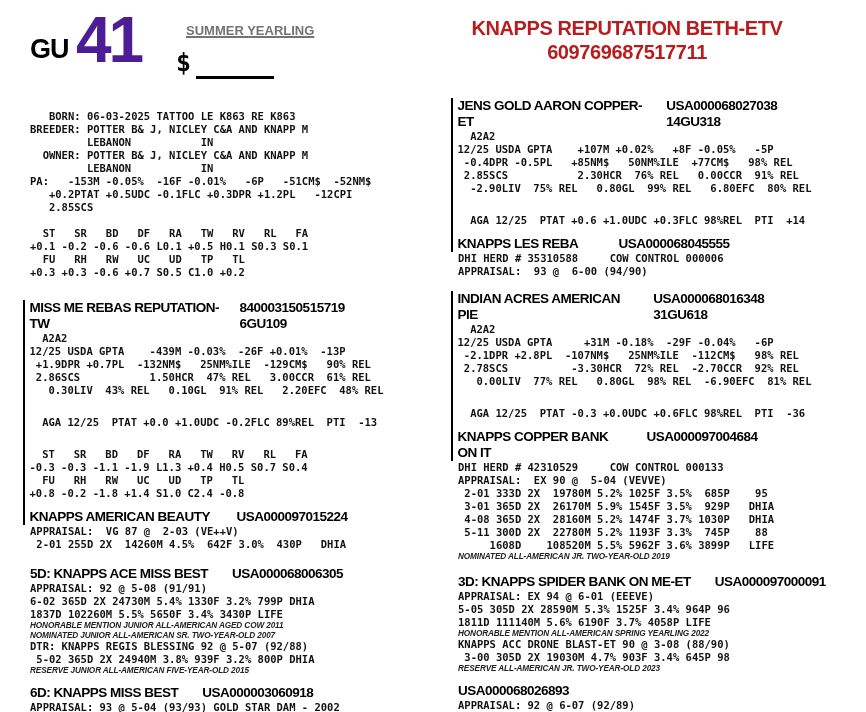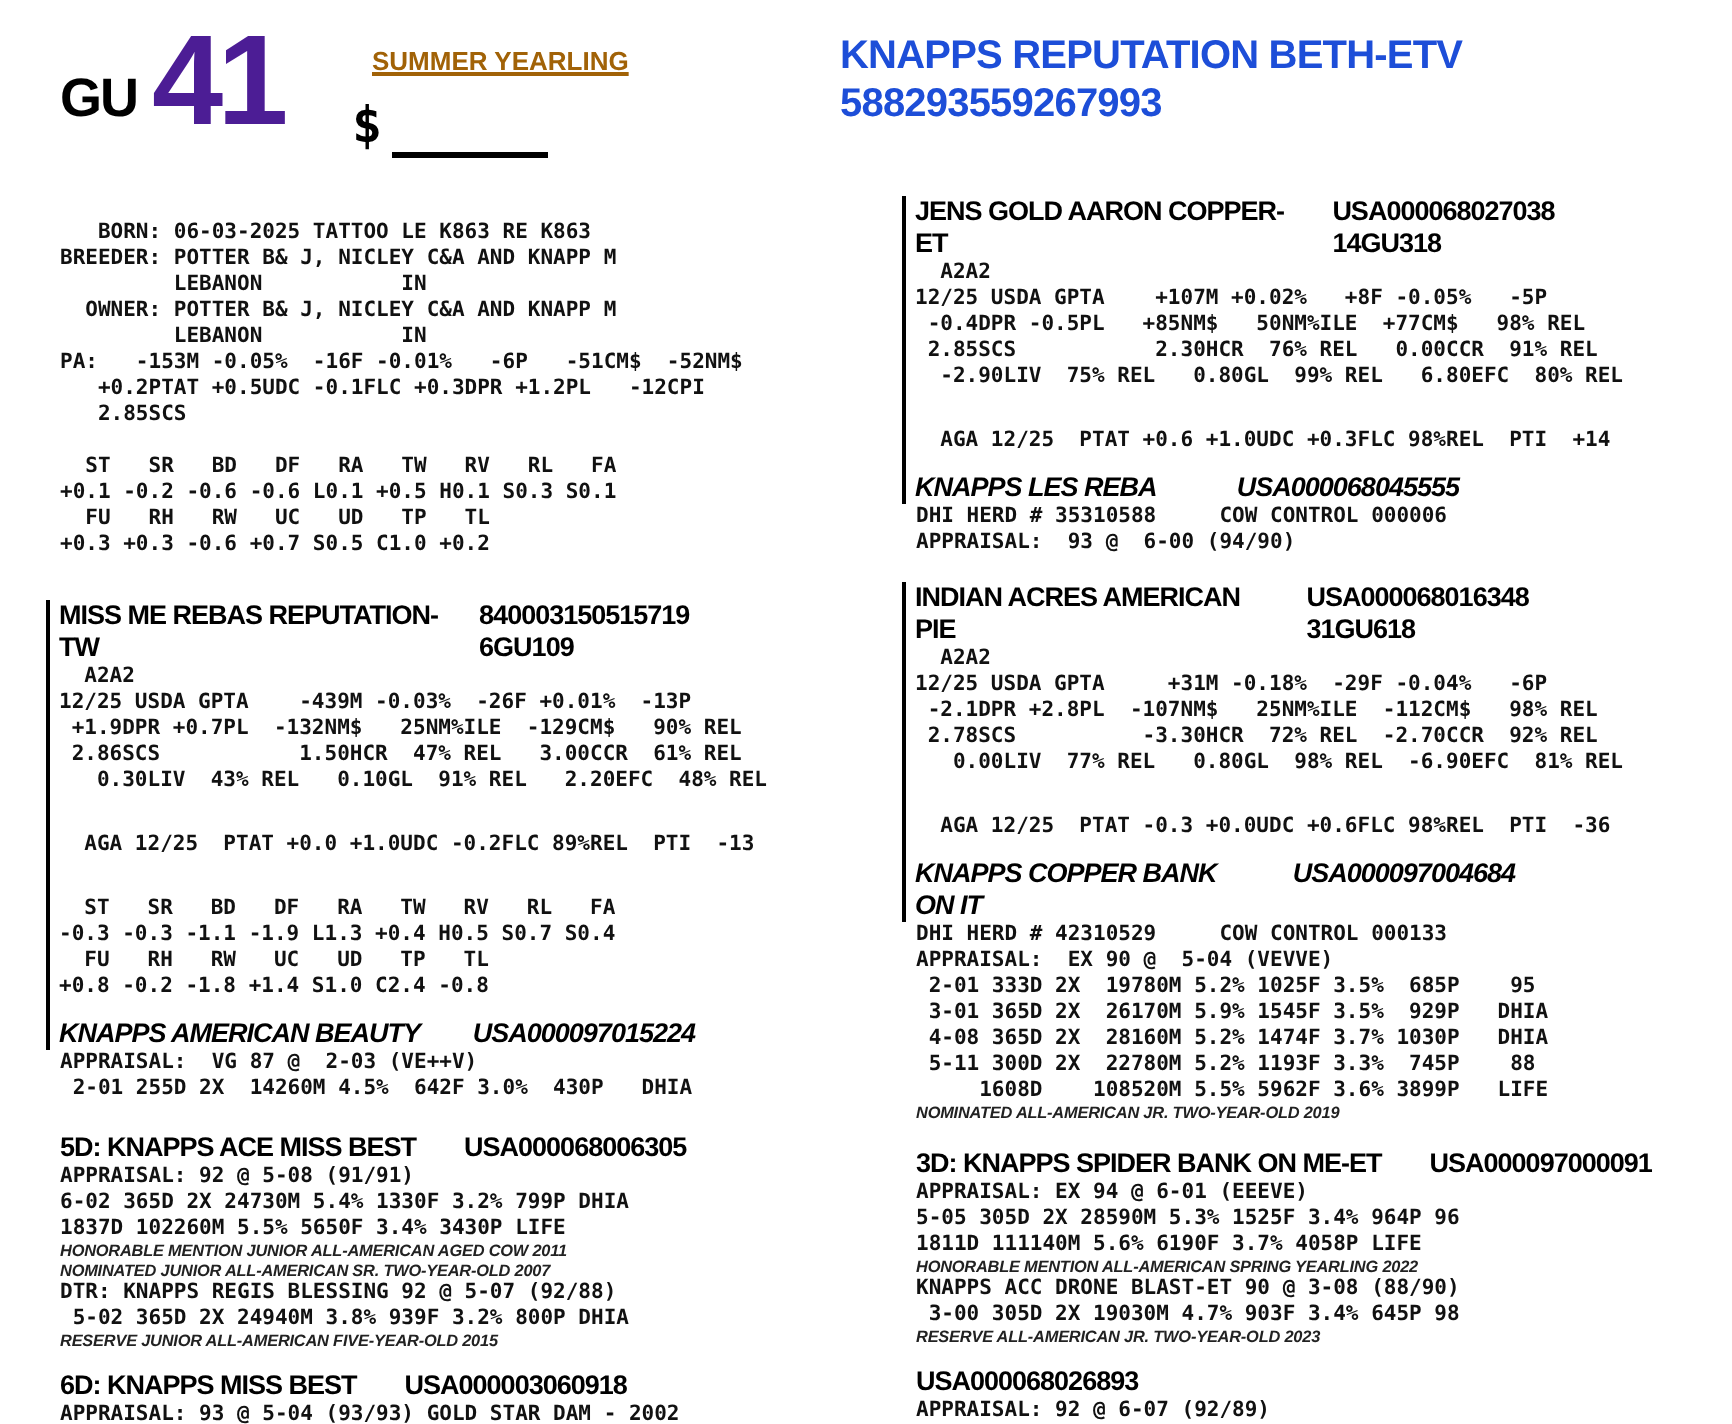--- a/index.html
+++ b/index.html
@@ -46,7 +46,7 @@
 <div class="lot-number">41</div>
 <div class="price-symbol">$</div>
 <div class="price-blank"></div>
-<div class="class-label" style="color:#a16207;">SUMMER YEARLING</div>
+<div class="class-label" style="color:#737373;">SUMMER YEARLING</div>
 
 <div class="main-header">
   <div>KNAPPS REPUTATION BETH-ETV</div>

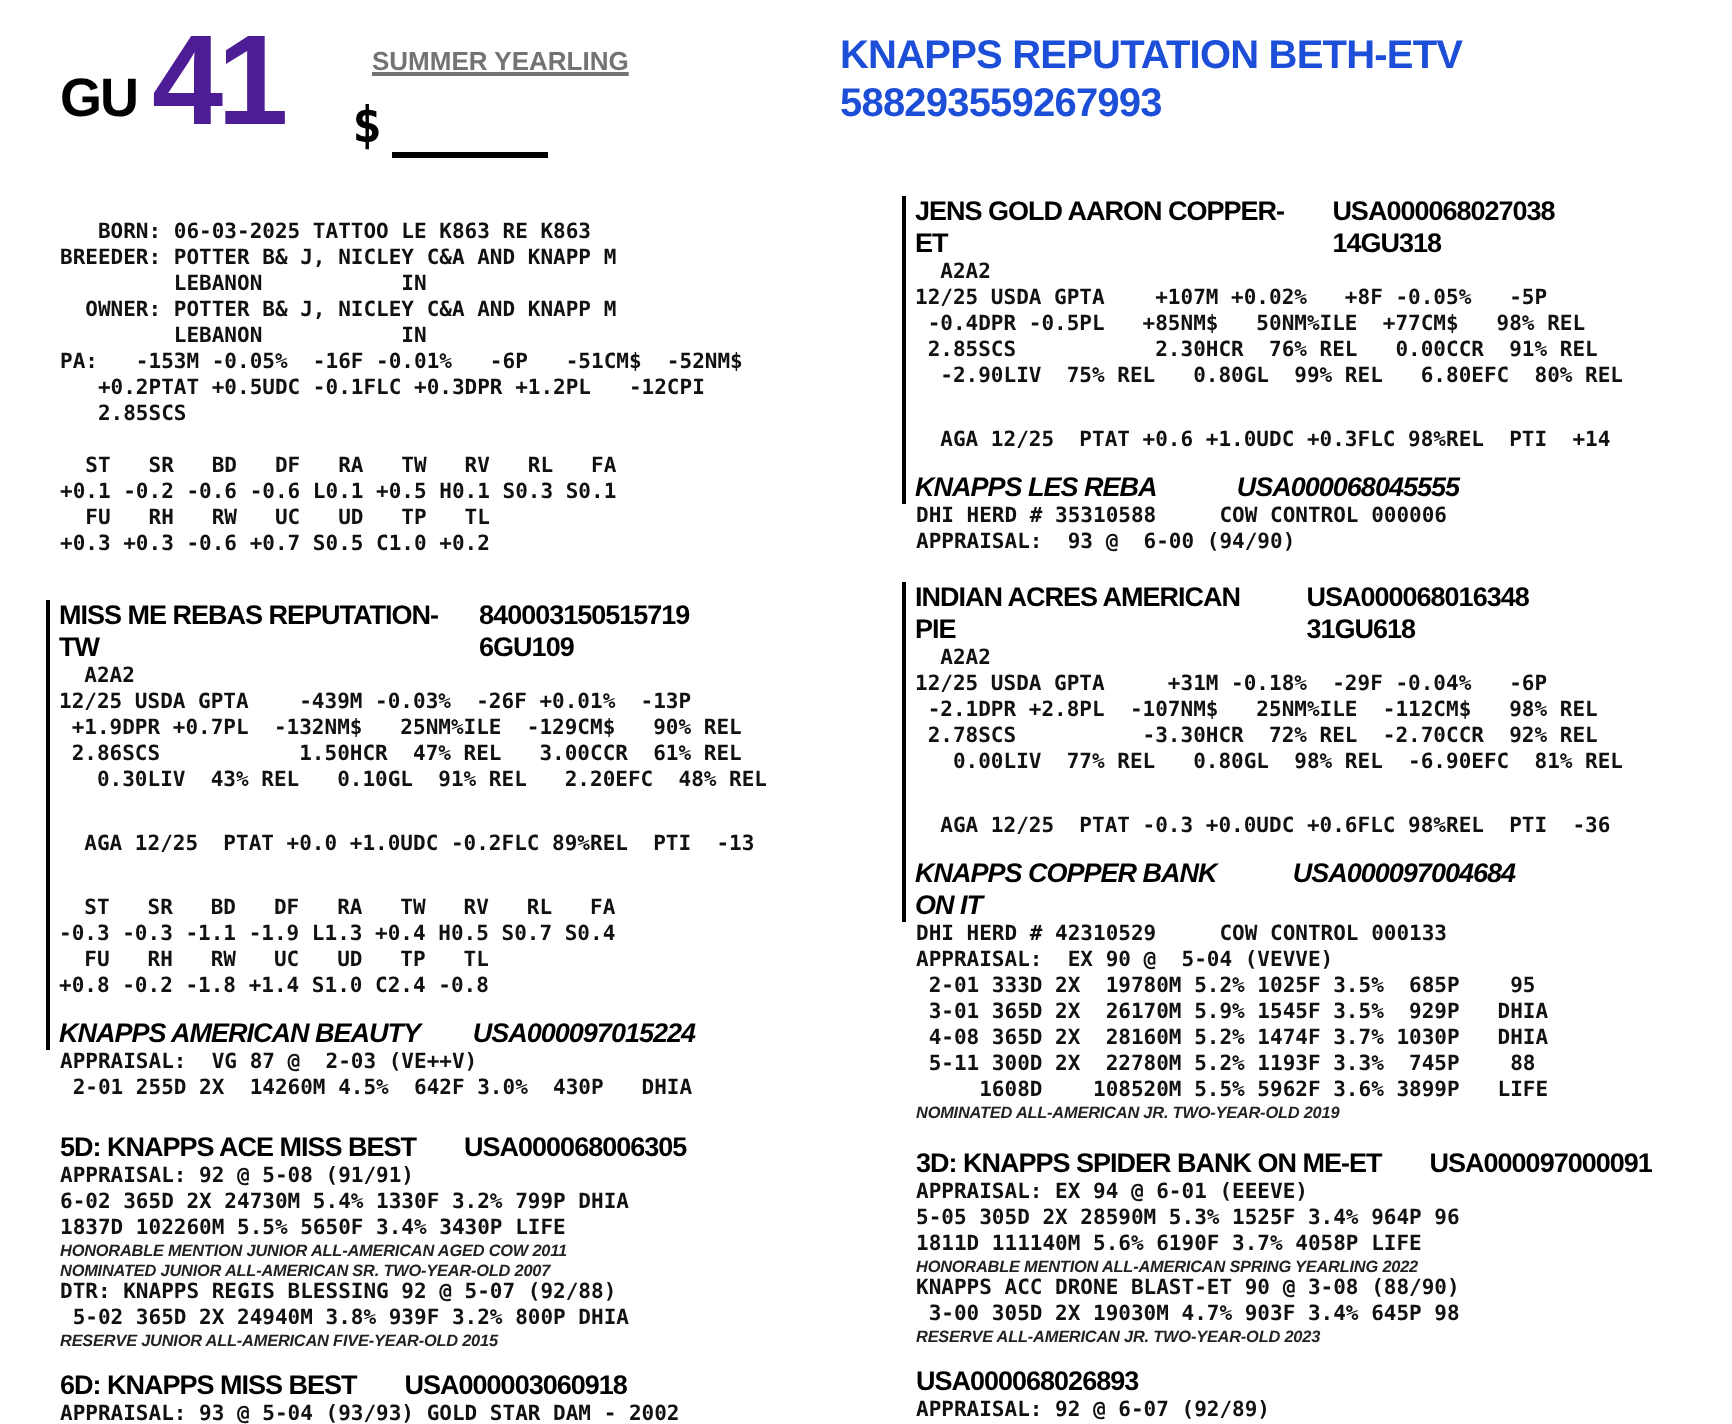--- a/index.html
+++ b/index.html
@@ -15,8 +15,8 @@
   .class-label{position:absolute;left:186px;top:23px;font:700 13px/15px "Liberation Sans",sans-serif;
     text-decoration:underline;text-decoration-thickness:2px;}
   
-  .main-header{position:absolute;left:420px;top:16px;width:334px;text-align:left;
-    font:700 20px/24px "Liberation Sans",sans-serif;letter-spacing:-0.4px;color:#1d4ed8;}
+  .main-header{position:absolute;left:460px;top:16px;width:334px;text-align:center;
+    font:700 20px/24px "Liberation Sans",sans-serif;letter-spacing:-0.4px;color:#b91c1c;}
   
   .left-col{position:absolute;left:30px;top:110px;width:400px;}
   .right-col{position:absolute;left:458px;top:98px;width:404px;}

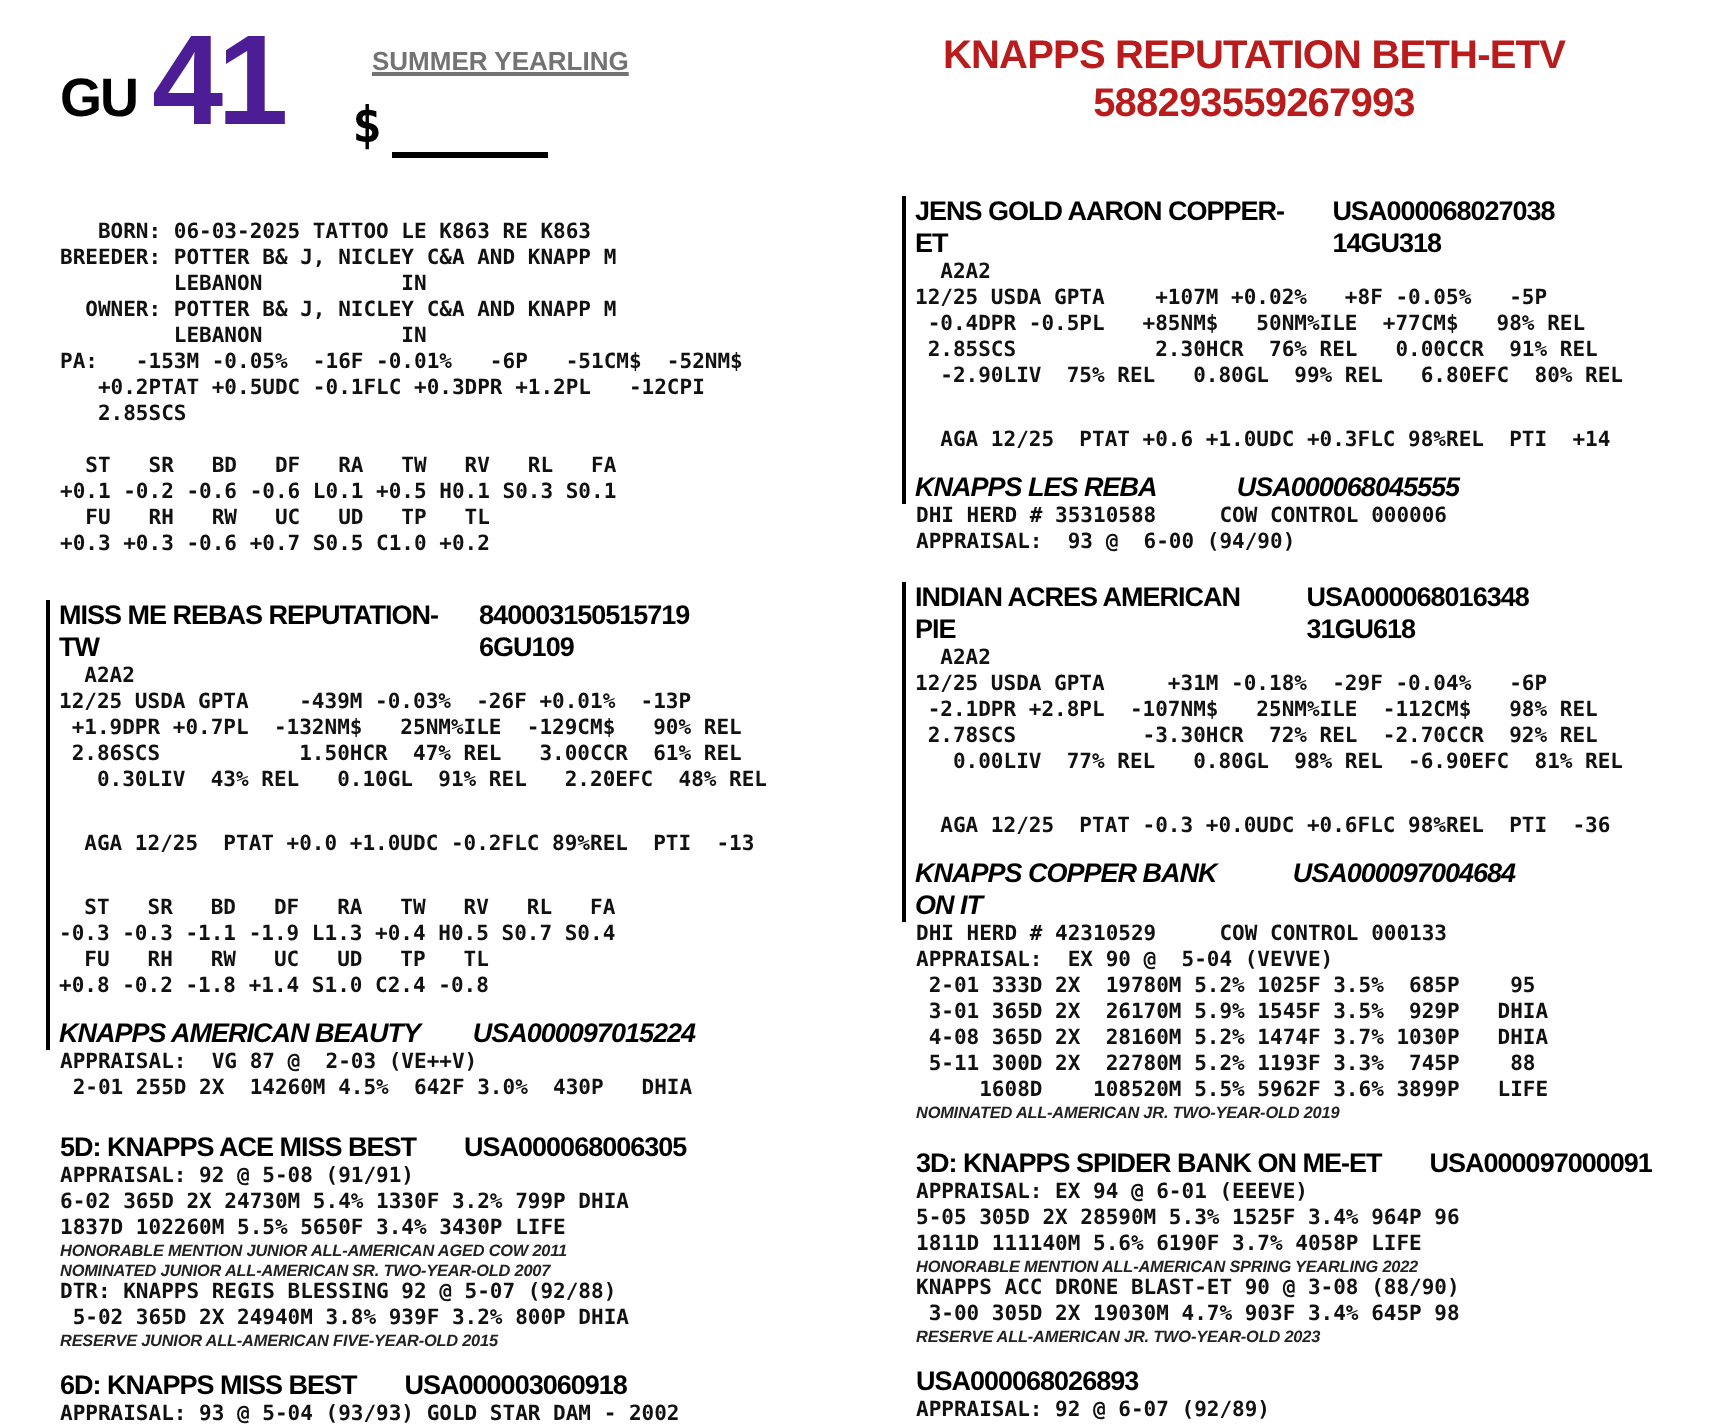--- a/index.html
+++ b/index.html
@@ -50,7 +50,7 @@
 
 <div class="main-header">
   <div>KNAPPS REPUTATION BETH-ETV</div>
-  <div>588293559267993</div>
+  <div>609769687517711</div>
 </div>
 
 <div class="left-col">

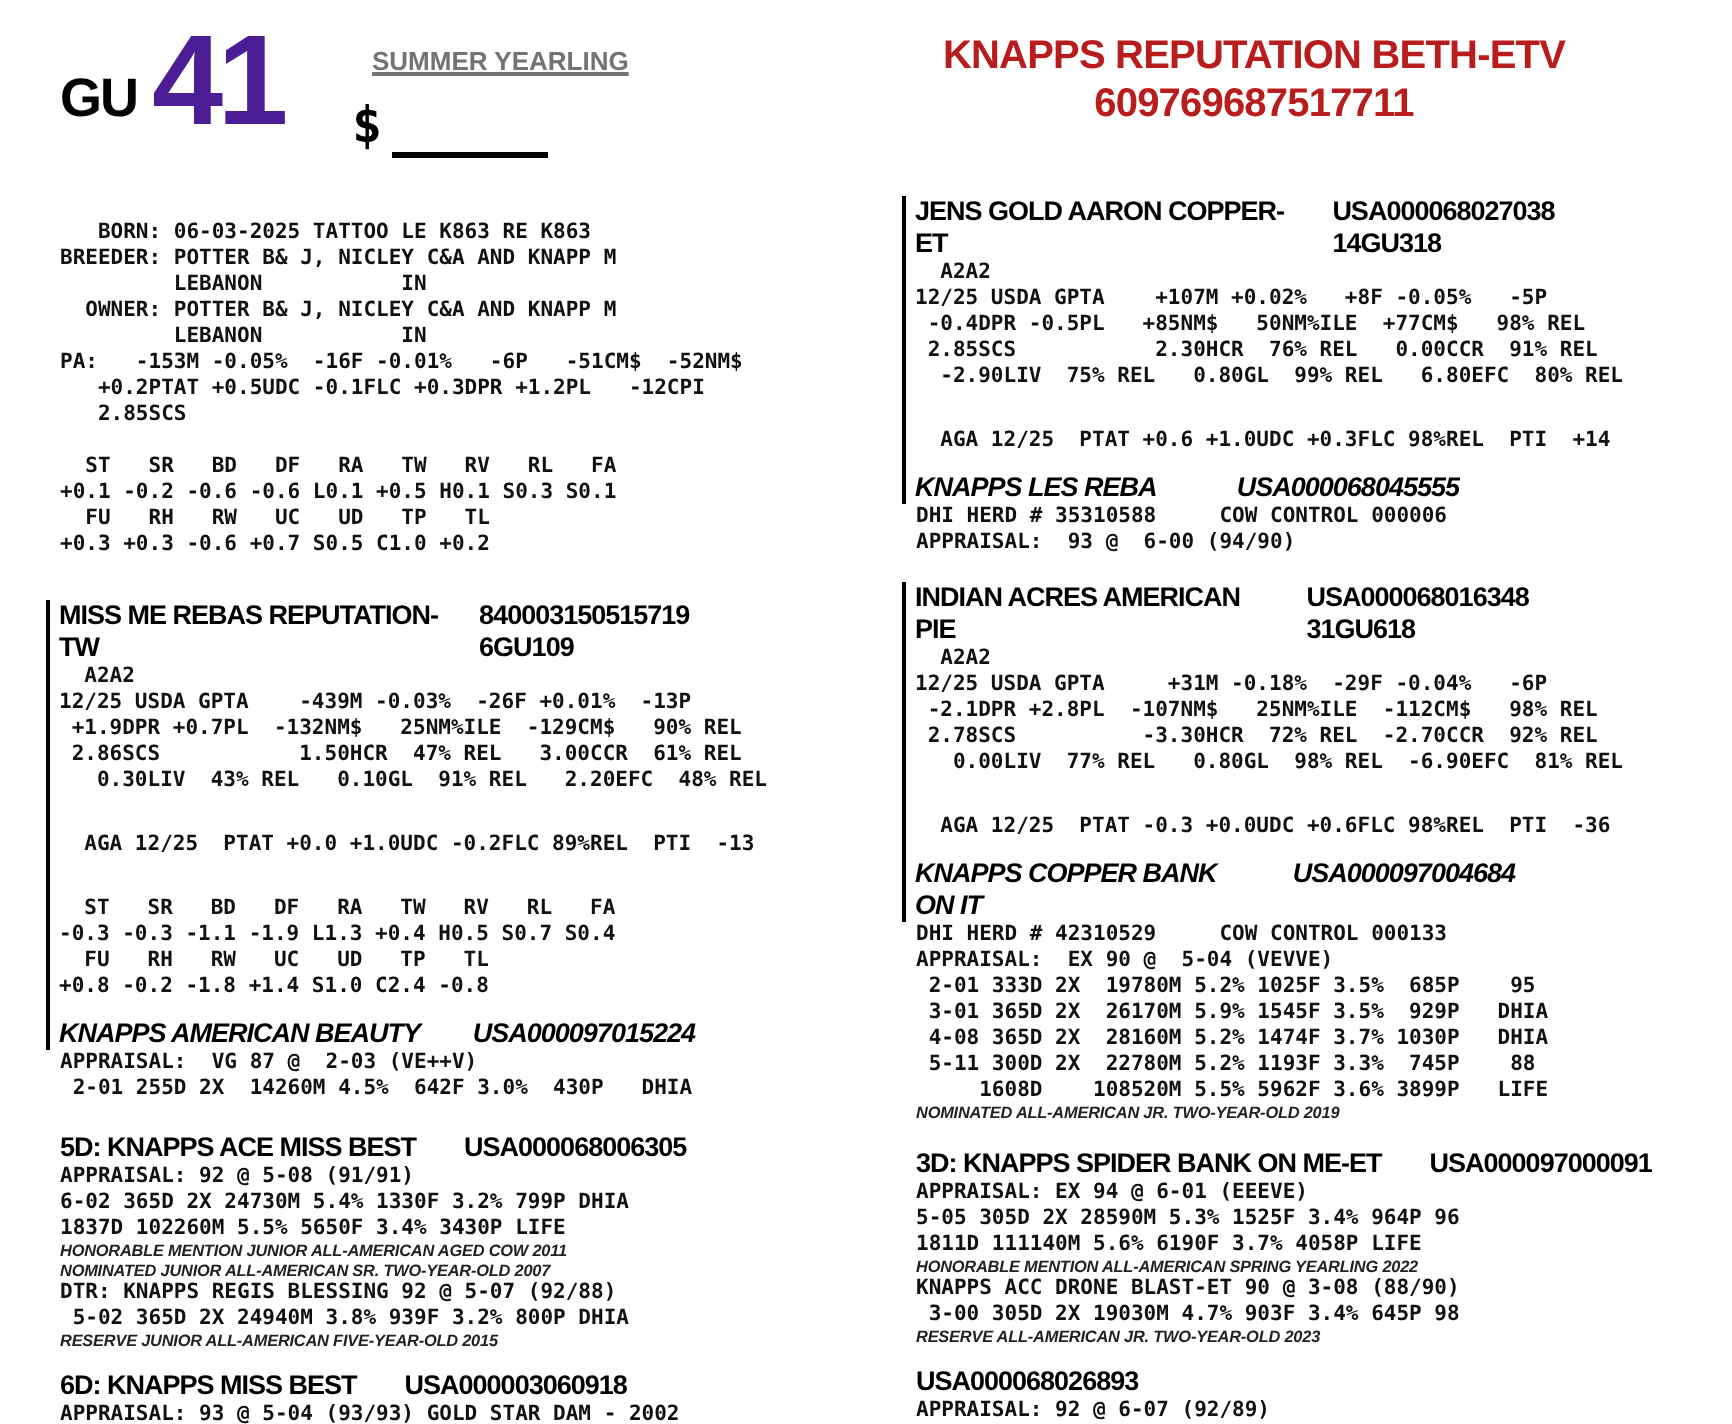--- a/index.html
+++ b/index.html
@@ -32,7 +32,7 @@
   .title.inline span+span{margin-left:5px;}
   
   .ped-group{border-left:2.5px solid #000;padding-left:5px;margin-left:-7.5px;}
-  .sub-title{margin-top:9px;font-style:italic;}
+  .sub-title{margin-top:9px;}
   .mt13{margin-top:13px;}
   .mt21{margin-top:21px;}
   .mt15{margin-top:15px;}

